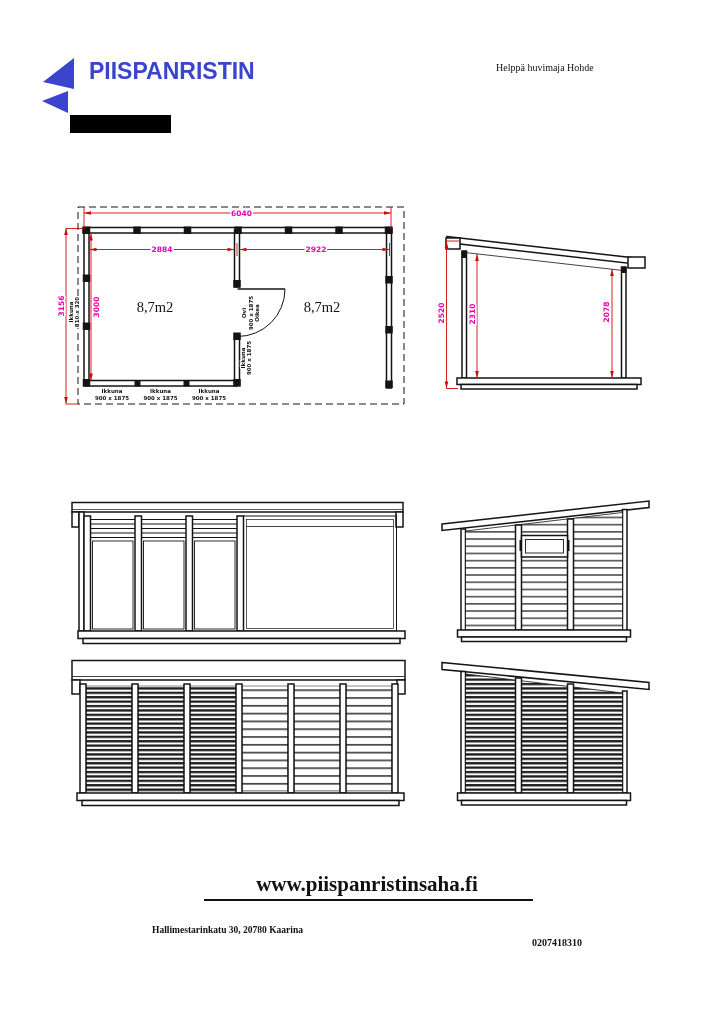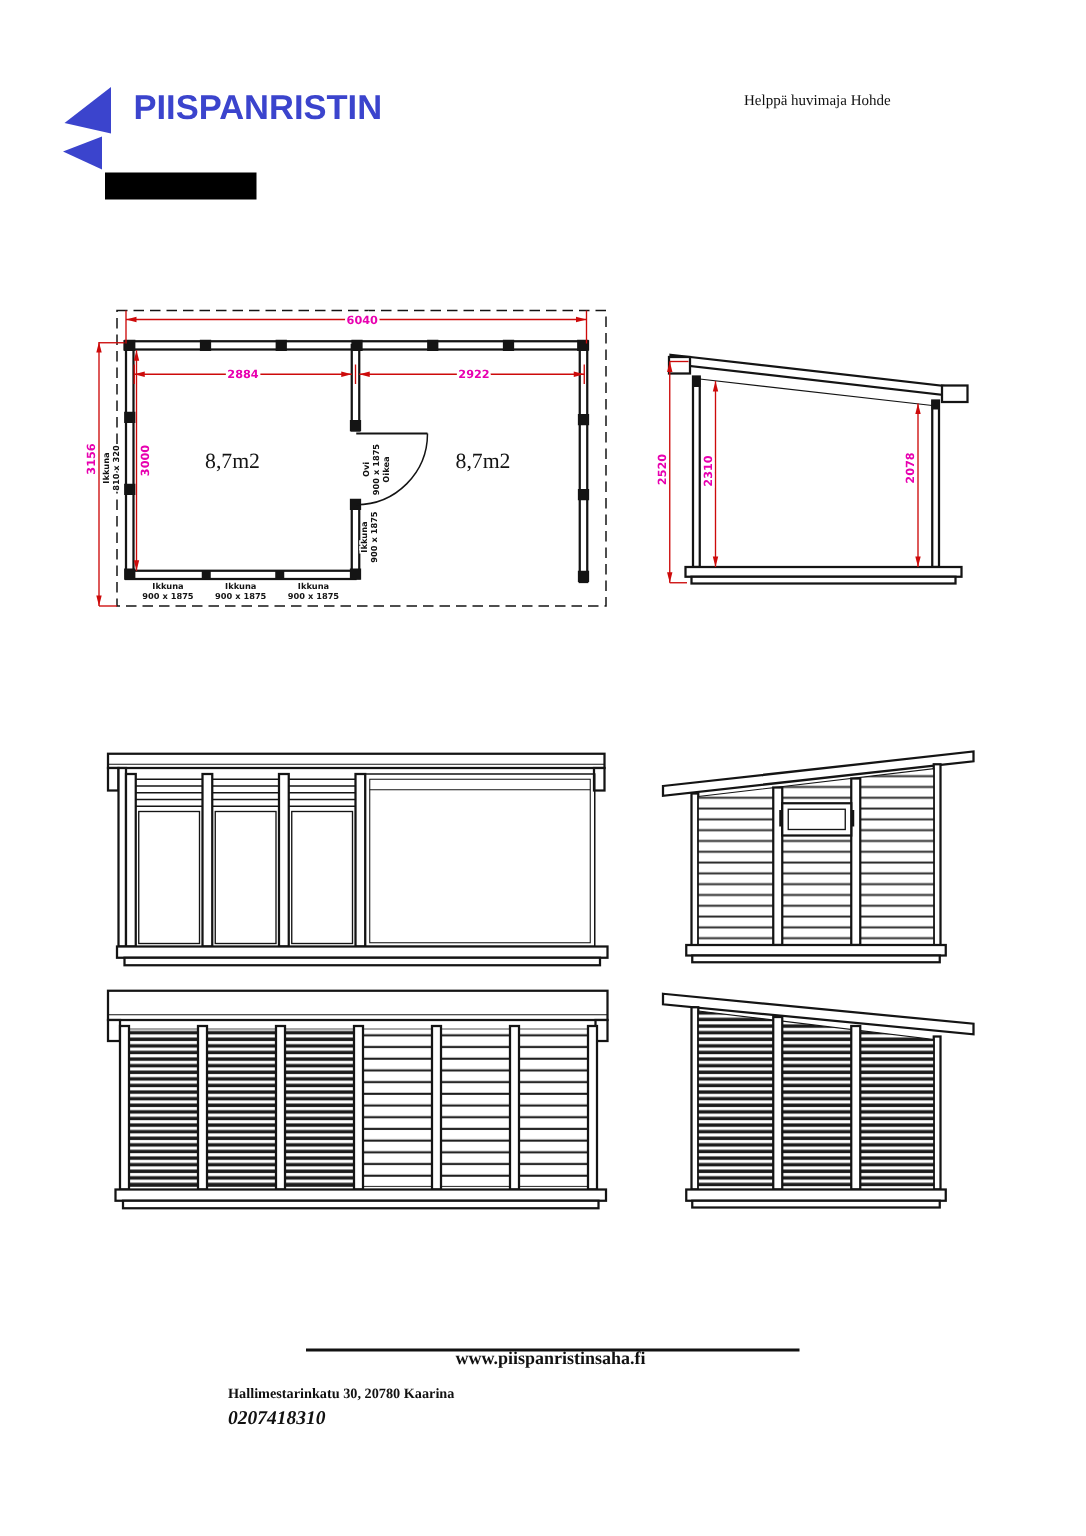--- a/index.html
+++ b/index.html
@@ -17,8 +17,8 @@
 
   
   .footer-rule{position:absolute;left:204px;top:899px;width:329px;border-top:2px solid #111;}
-  .footer-web{position:absolute;left:152px;top:898px;width:430px;text-align:center;
-              font-family:"Liberation Serif",serif;font-weight:bold;font-size:12px;color:#111;}
+  .footer-web{position:absolute;left:152px;top:872px;width:430px;text-align:center;
+              font-family:"Liberation Serif",serif;font-weight:bold;font-size:21px;color:#111;}
   .footer-addr{position:absolute;left:152px;top:925px;width:430px;text-align:left;
                font-family:"Liberation Serif",serif;font-weight:bold;font-size:9.5px;color:#111;}
   .footer-phone{position:absolute;left:152px;top:937px;width:430px;text-align:left;

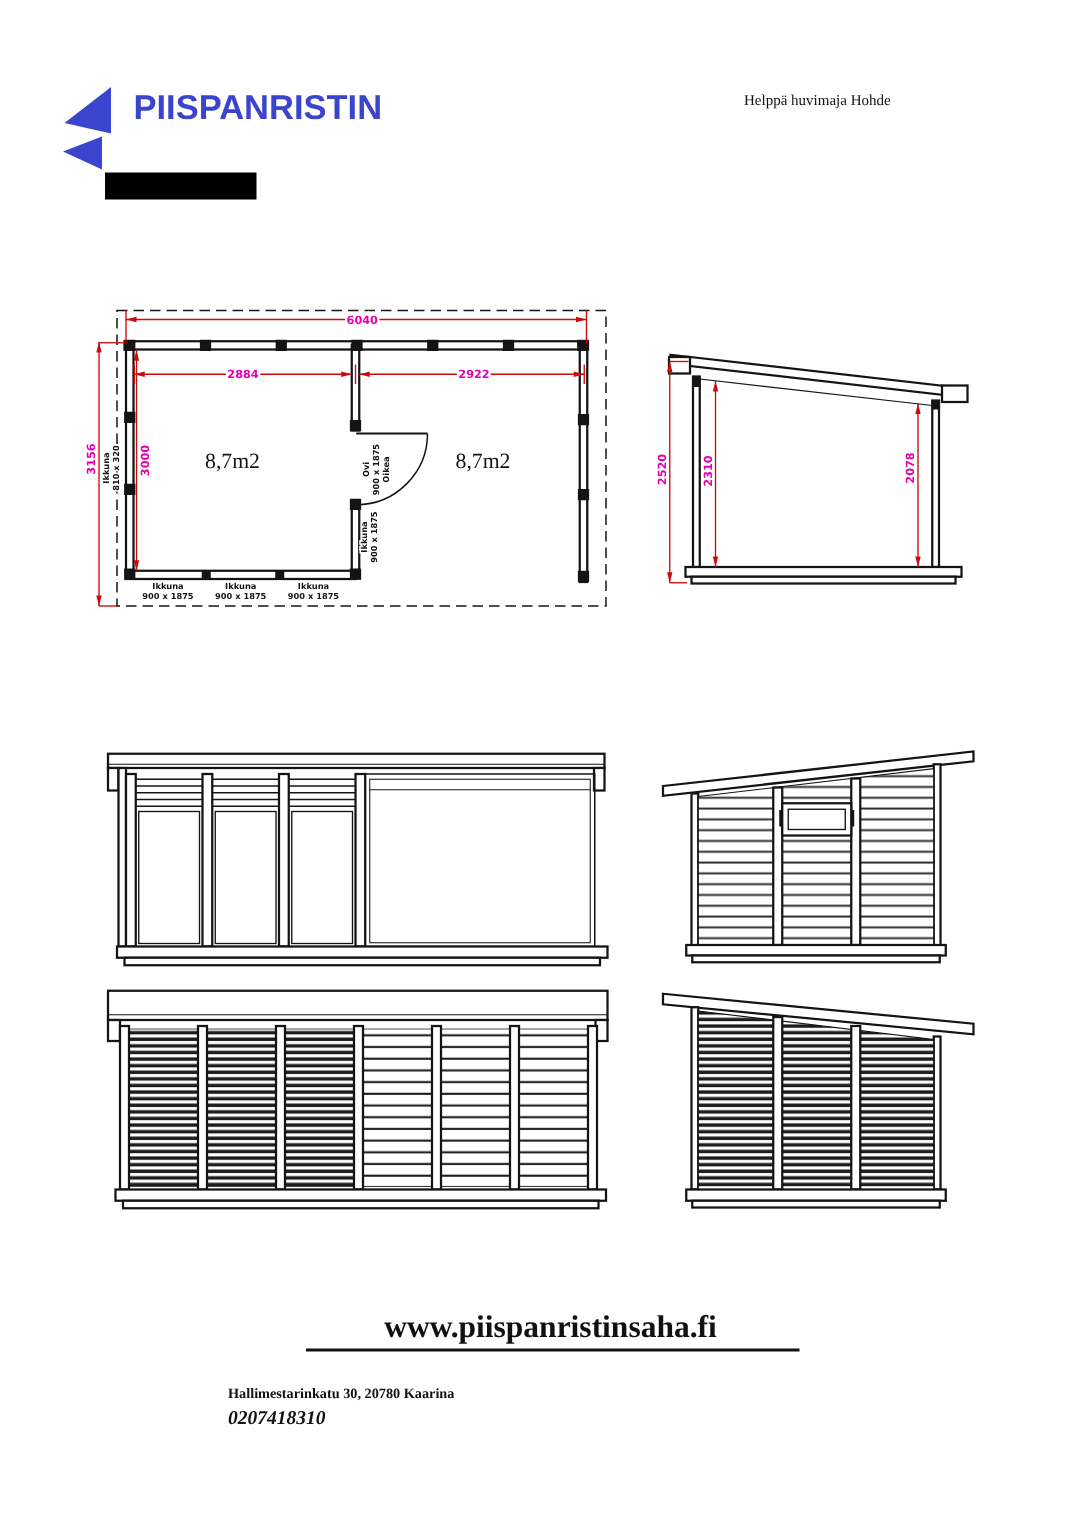--- a/index.html
+++ b/index.html
@@ -21,8 +21,8 @@
               font-family:"Liberation Serif",serif;font-weight:bold;font-size:21px;color:#111;}
   .footer-addr{position:absolute;left:152px;top:925px;width:430px;text-align:left;
                font-family:"Liberation Serif",serif;font-weight:bold;font-size:9.5px;color:#111;}
-  .footer-phone{position:absolute;left:152px;top:937px;width:430px;text-align:left;
-                font-family:"Liberation Serif",serif;font-weight:bold;font-size:13px;color:#111;font-style:italic;}
+  .footer-phone{position:absolute;left:152px;top:937px;width:430px;text-align:right;
+                font-family:"Liberation Serif",serif;font-weight:bold;font-size:10px;color:#111;}
 
   
   .ink{stroke:#141414;fill:none;}

